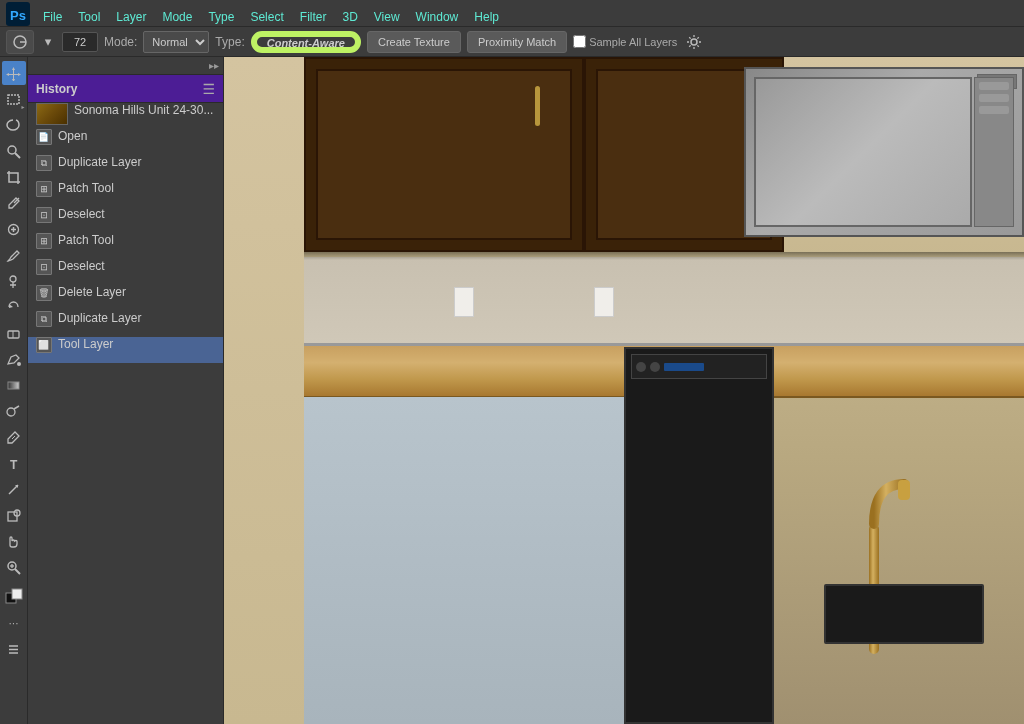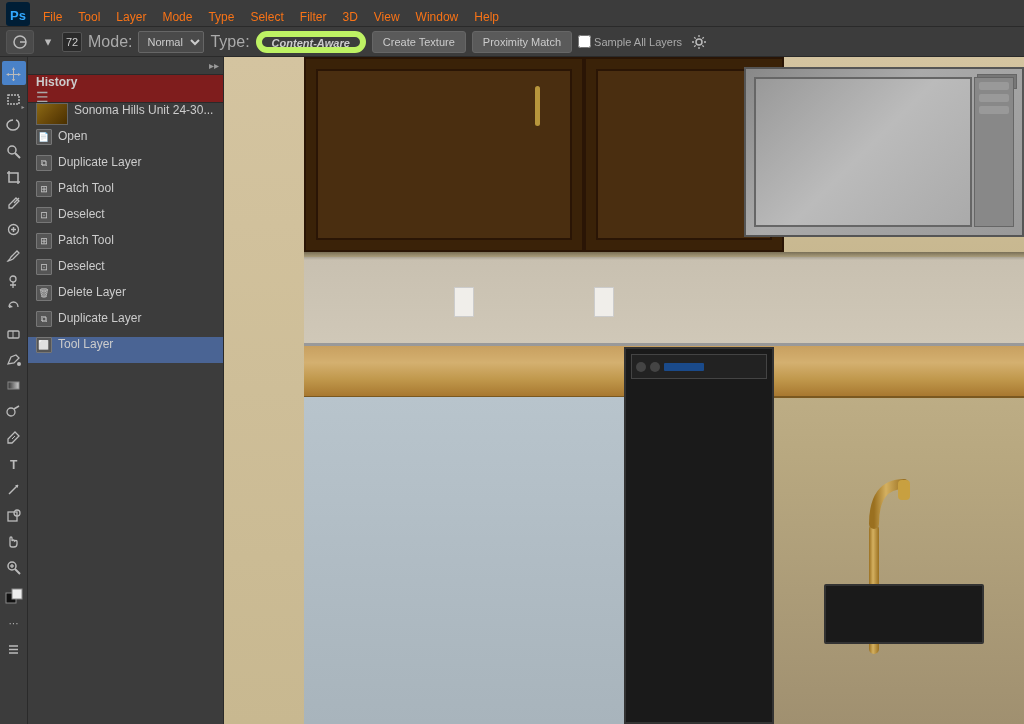--- a/index.html
+++ b/index.html
@@ -38,7 +38,7 @@
       cursor: pointer;
       border-radius: 2px;
       font-size: 12px;
-      color: #f97316;
+      color: #5eead4;
     }
 
     

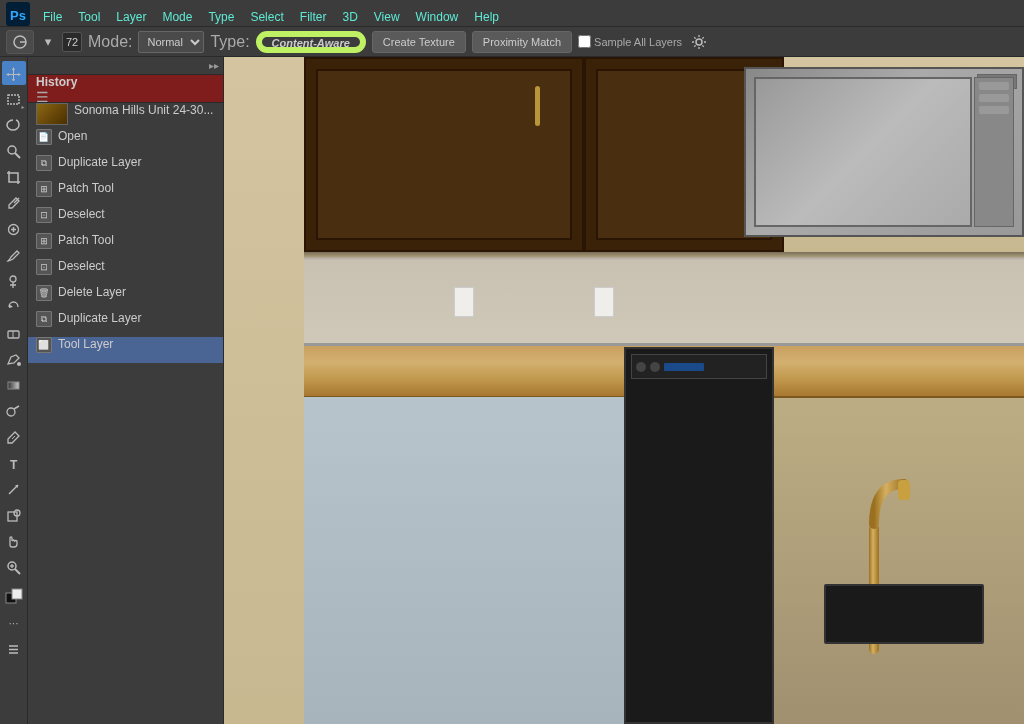--- a/index.html
+++ b/index.html
@@ -65,7 +65,7 @@
       color: #bbb;
     }
     .size-input {
-      width: 20px;
+      width: 36px;
       height: 20px;
       background: #2a2a2a;
       border: 1px solid #555;

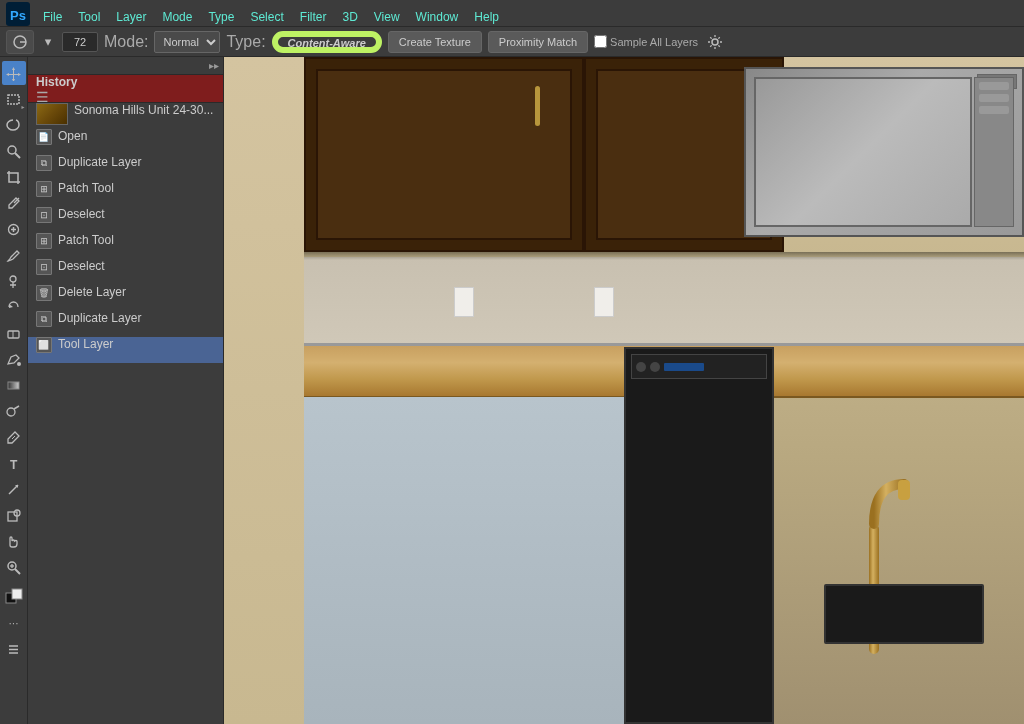--- a/index.html
+++ b/index.html
@@ -75,7 +75,7 @@
       border-radius: 2px;
     }
     .label-text {
-      font-size: 16px;
+      font-size: 12px;
       color: #aaa;
     }
     .mode-select {

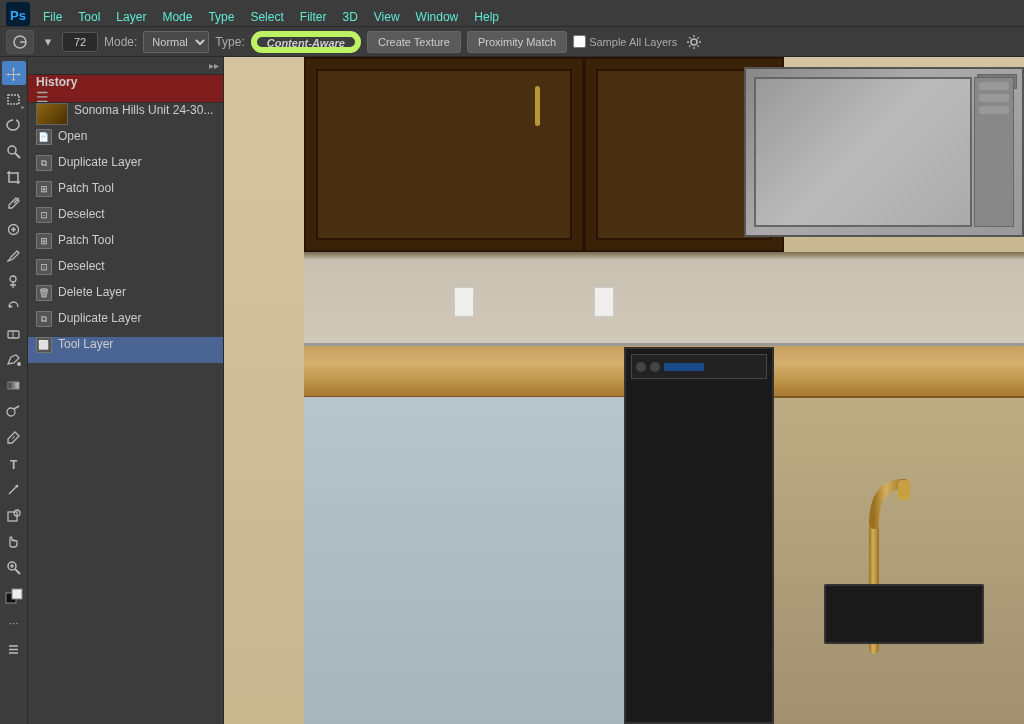--- a/index.html
+++ b/index.html
@@ -173,13 +173,12 @@
     }
     #history-header {
       height: 28px;
-      background: #7f1d1d;
-      display: flex;
-      align-items: flex-start;
+      background: #4c1d95;
+      display: flex;
+      align-items: center;
       justify-content: space-between;
       padding: 0 8px;
       border-bottom: 1px solid #2a2a2a;
-      flex-direction: column;
     }
     #history-title {
       font-size: 12px;

